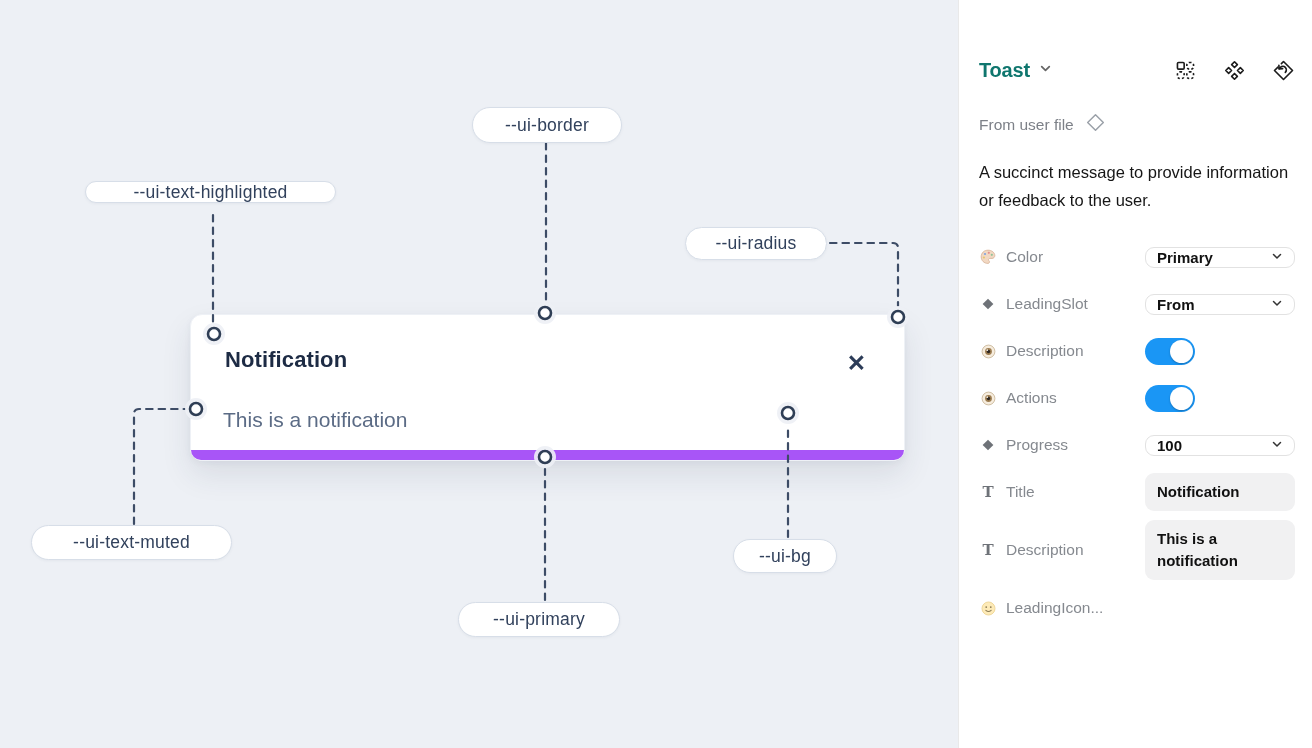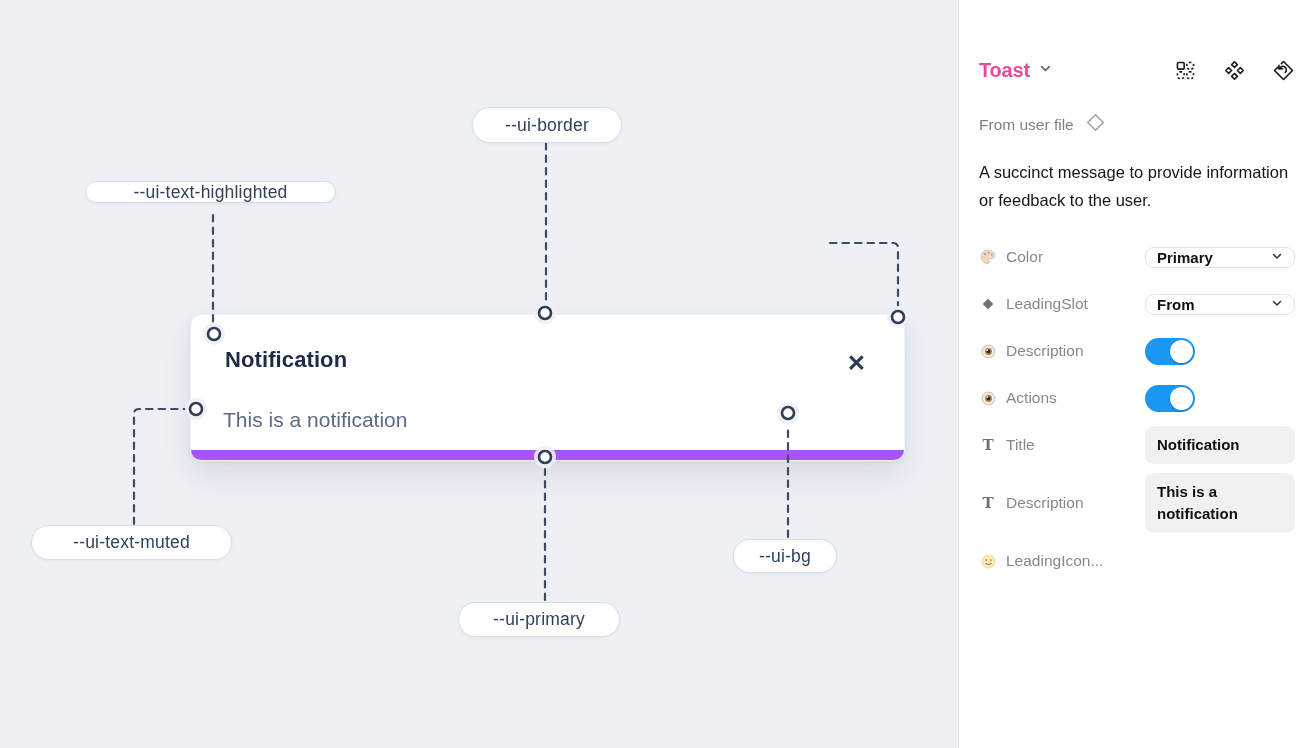--- a/index.html
+++ b/index.html
@@ -50,7 +50,7 @@
   }
   .panel-header { display:flex; align-items:center; justify-content:space-between; }
   .panel-title-group { display:flex; align-items:center; gap:9px; cursor:pointer; }
-  .panel-title { font-size:20px; font-weight:700; color:#ec4899; letter-spacing:-0.2px; }
+  .panel-title { font-size:20px; font-weight:700; color:#0f766e; letter-spacing:-0.2px; }
   .header-icons { display:flex; align-items:center; gap:25px; }
   .icon-btn { width:24px; height:24px; display:flex; align-items:center; justify-content:center; cursor:pointer; }
 

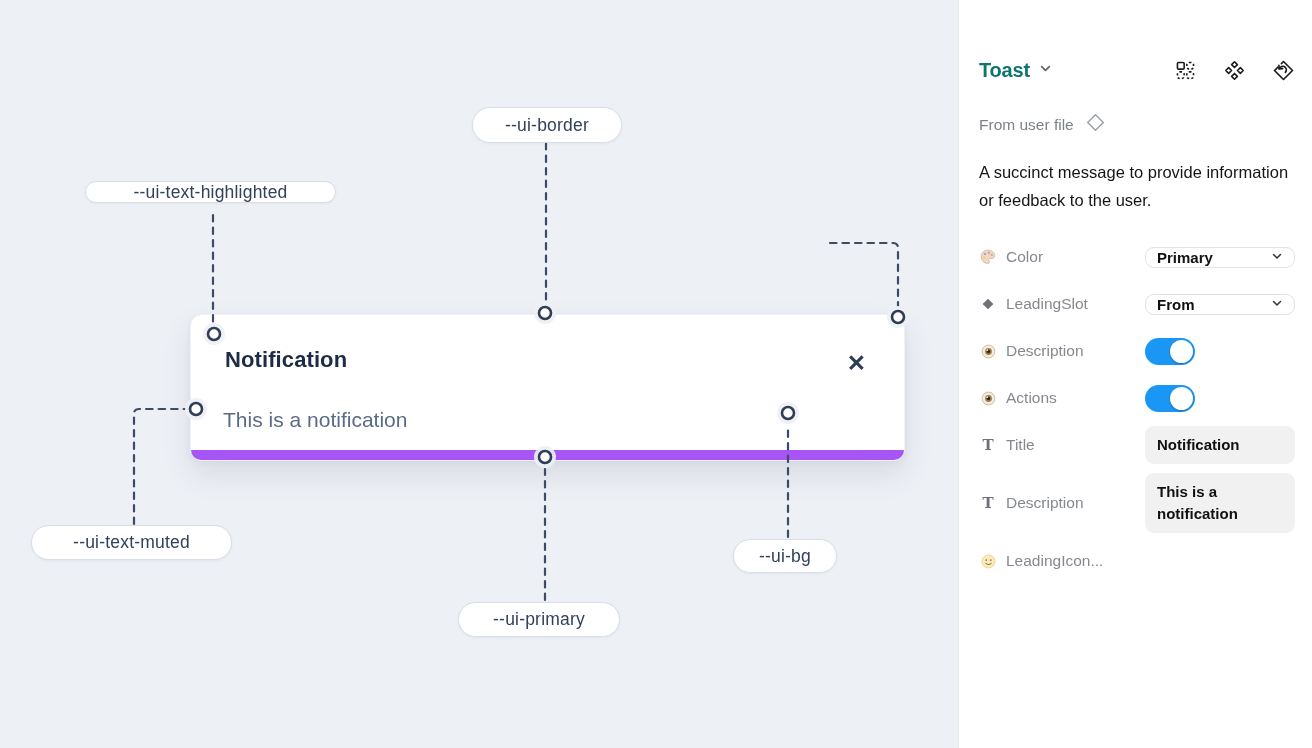--- a/index.html
+++ b/index.html
@@ -140,6 +140,7 @@
 
     <div class="pill" style="left:472px; top:107px; width:150px; height:36px;">--ui-border</div>
     <div class="pill" style="left:85px; top:181px; width:251px; height:22px;">--ui-text-highlighted</div>
+    <div class="pill" style="left:685px; top:227px; width:142px; height:33px;">--ui-radius</div>
     <div class="pill" style="left:31px; top:525px; width:201px; height:35px;">--ui-text-muted</div>
     <div class="pill" style="left:458px; top:602px; width:162px; height:35px;text-align:center;">--ui-primary</div>
     <div class="pill" style="left:733px; top:539px; width:104px; height:34px;">--ui-bg</div>

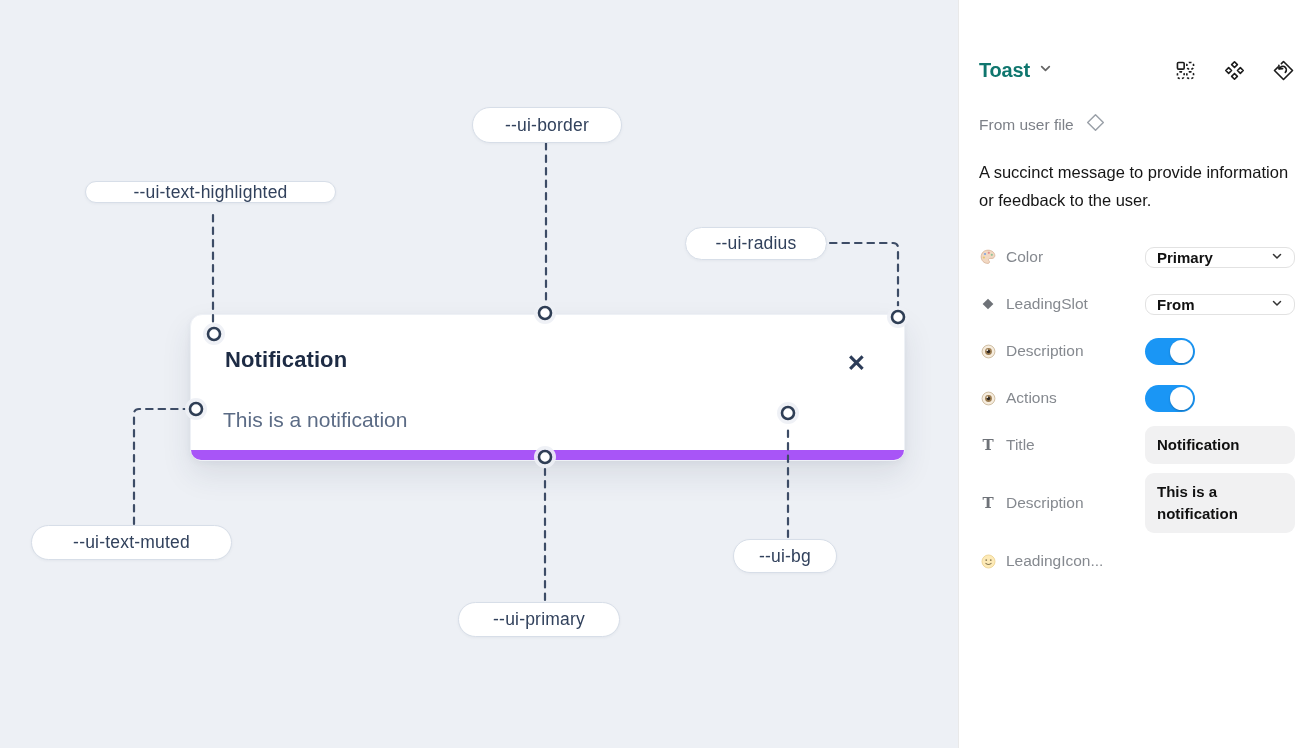--- a/index.html
+++ b/index.html
@@ -277,6 +277,24 @@
         </div>
       </div>
 
+      <div class="prop-row">
+        <div class="prop-label">
+          <span class="prop-icon">
+            <svg width="14" height="14" viewBox="0 0 14 14">
+                <rect x="3.2" y="3.2" width="7.6" height="7.6" transform="rotate(45 7 7)" fill="#6e7278"></rect>
+              </svg>
+          </span>
+          <span>Progress</span>
+        </div>
+        <div class="prop-control">
+          <div class="dropdown">
+            <span class="dropdown-value">100</span>
+            <span><svg width="12" height="12" viewBox="0 0 12 12" fill="none" stroke="#333" stroke-width="1.5" stroke-linecap="round" stroke-linejoin="round">
+                  <path d="M2.5 4.5 L6 8 L9.5 4.5"></path>
+                </svg></span>
+          </div>
+        </div>
+      </div>
 
       <div class="prop-row">
         <div class="prop-label">

